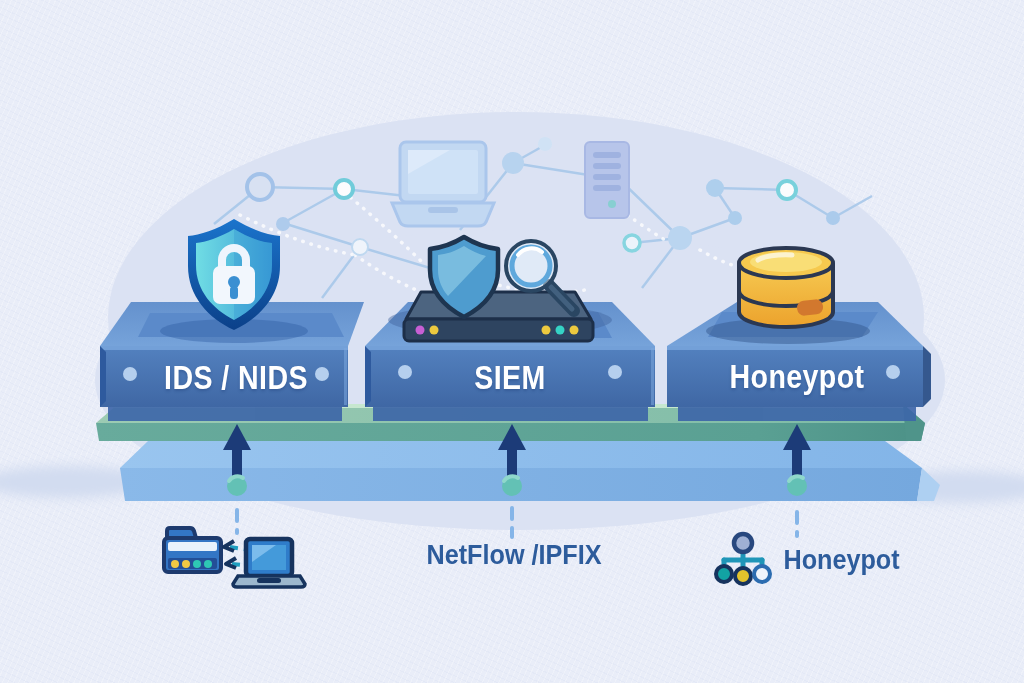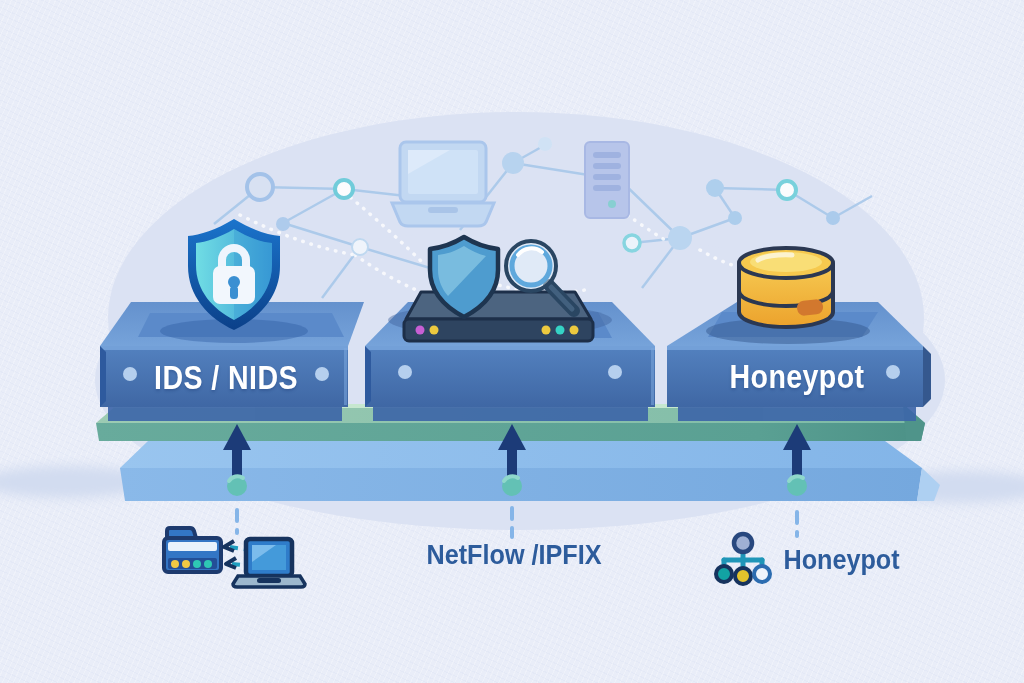--- a/index.html
+++ b/index.html
@@ -306,7 +306,7 @@
   </g>
 </svg>
 
-<div class="label plat-label" style="left:226px;top:377px;">
+<div class="label plat-label" style="left:236px;top:377px;">
   <span class="sq">IDS / NIDS</span>
 </div>
 <div class="label plat-label" style="left:797px;top:376px;">

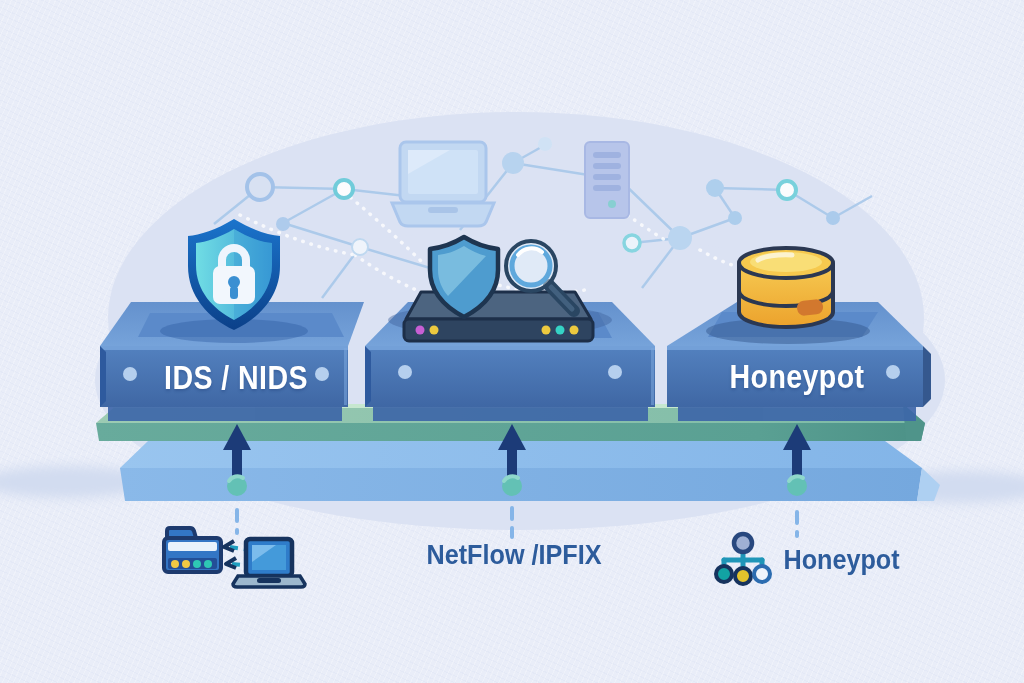--- a/index.html
+++ b/index.html
@@ -309,6 +309,9 @@
 <div class="label plat-label" style="left:236px;top:377px;">
   <span class="sq">IDS / NIDS</span>
 </div>
+<div class="label plat-label" style="left:510px;top:377px;">
+  <span class="sq">SIEM</span>
+</div>
 <div class="label plat-label" style="left:797px;top:376px;">
   <span class="sq">Honeypot</span>
 </div>

